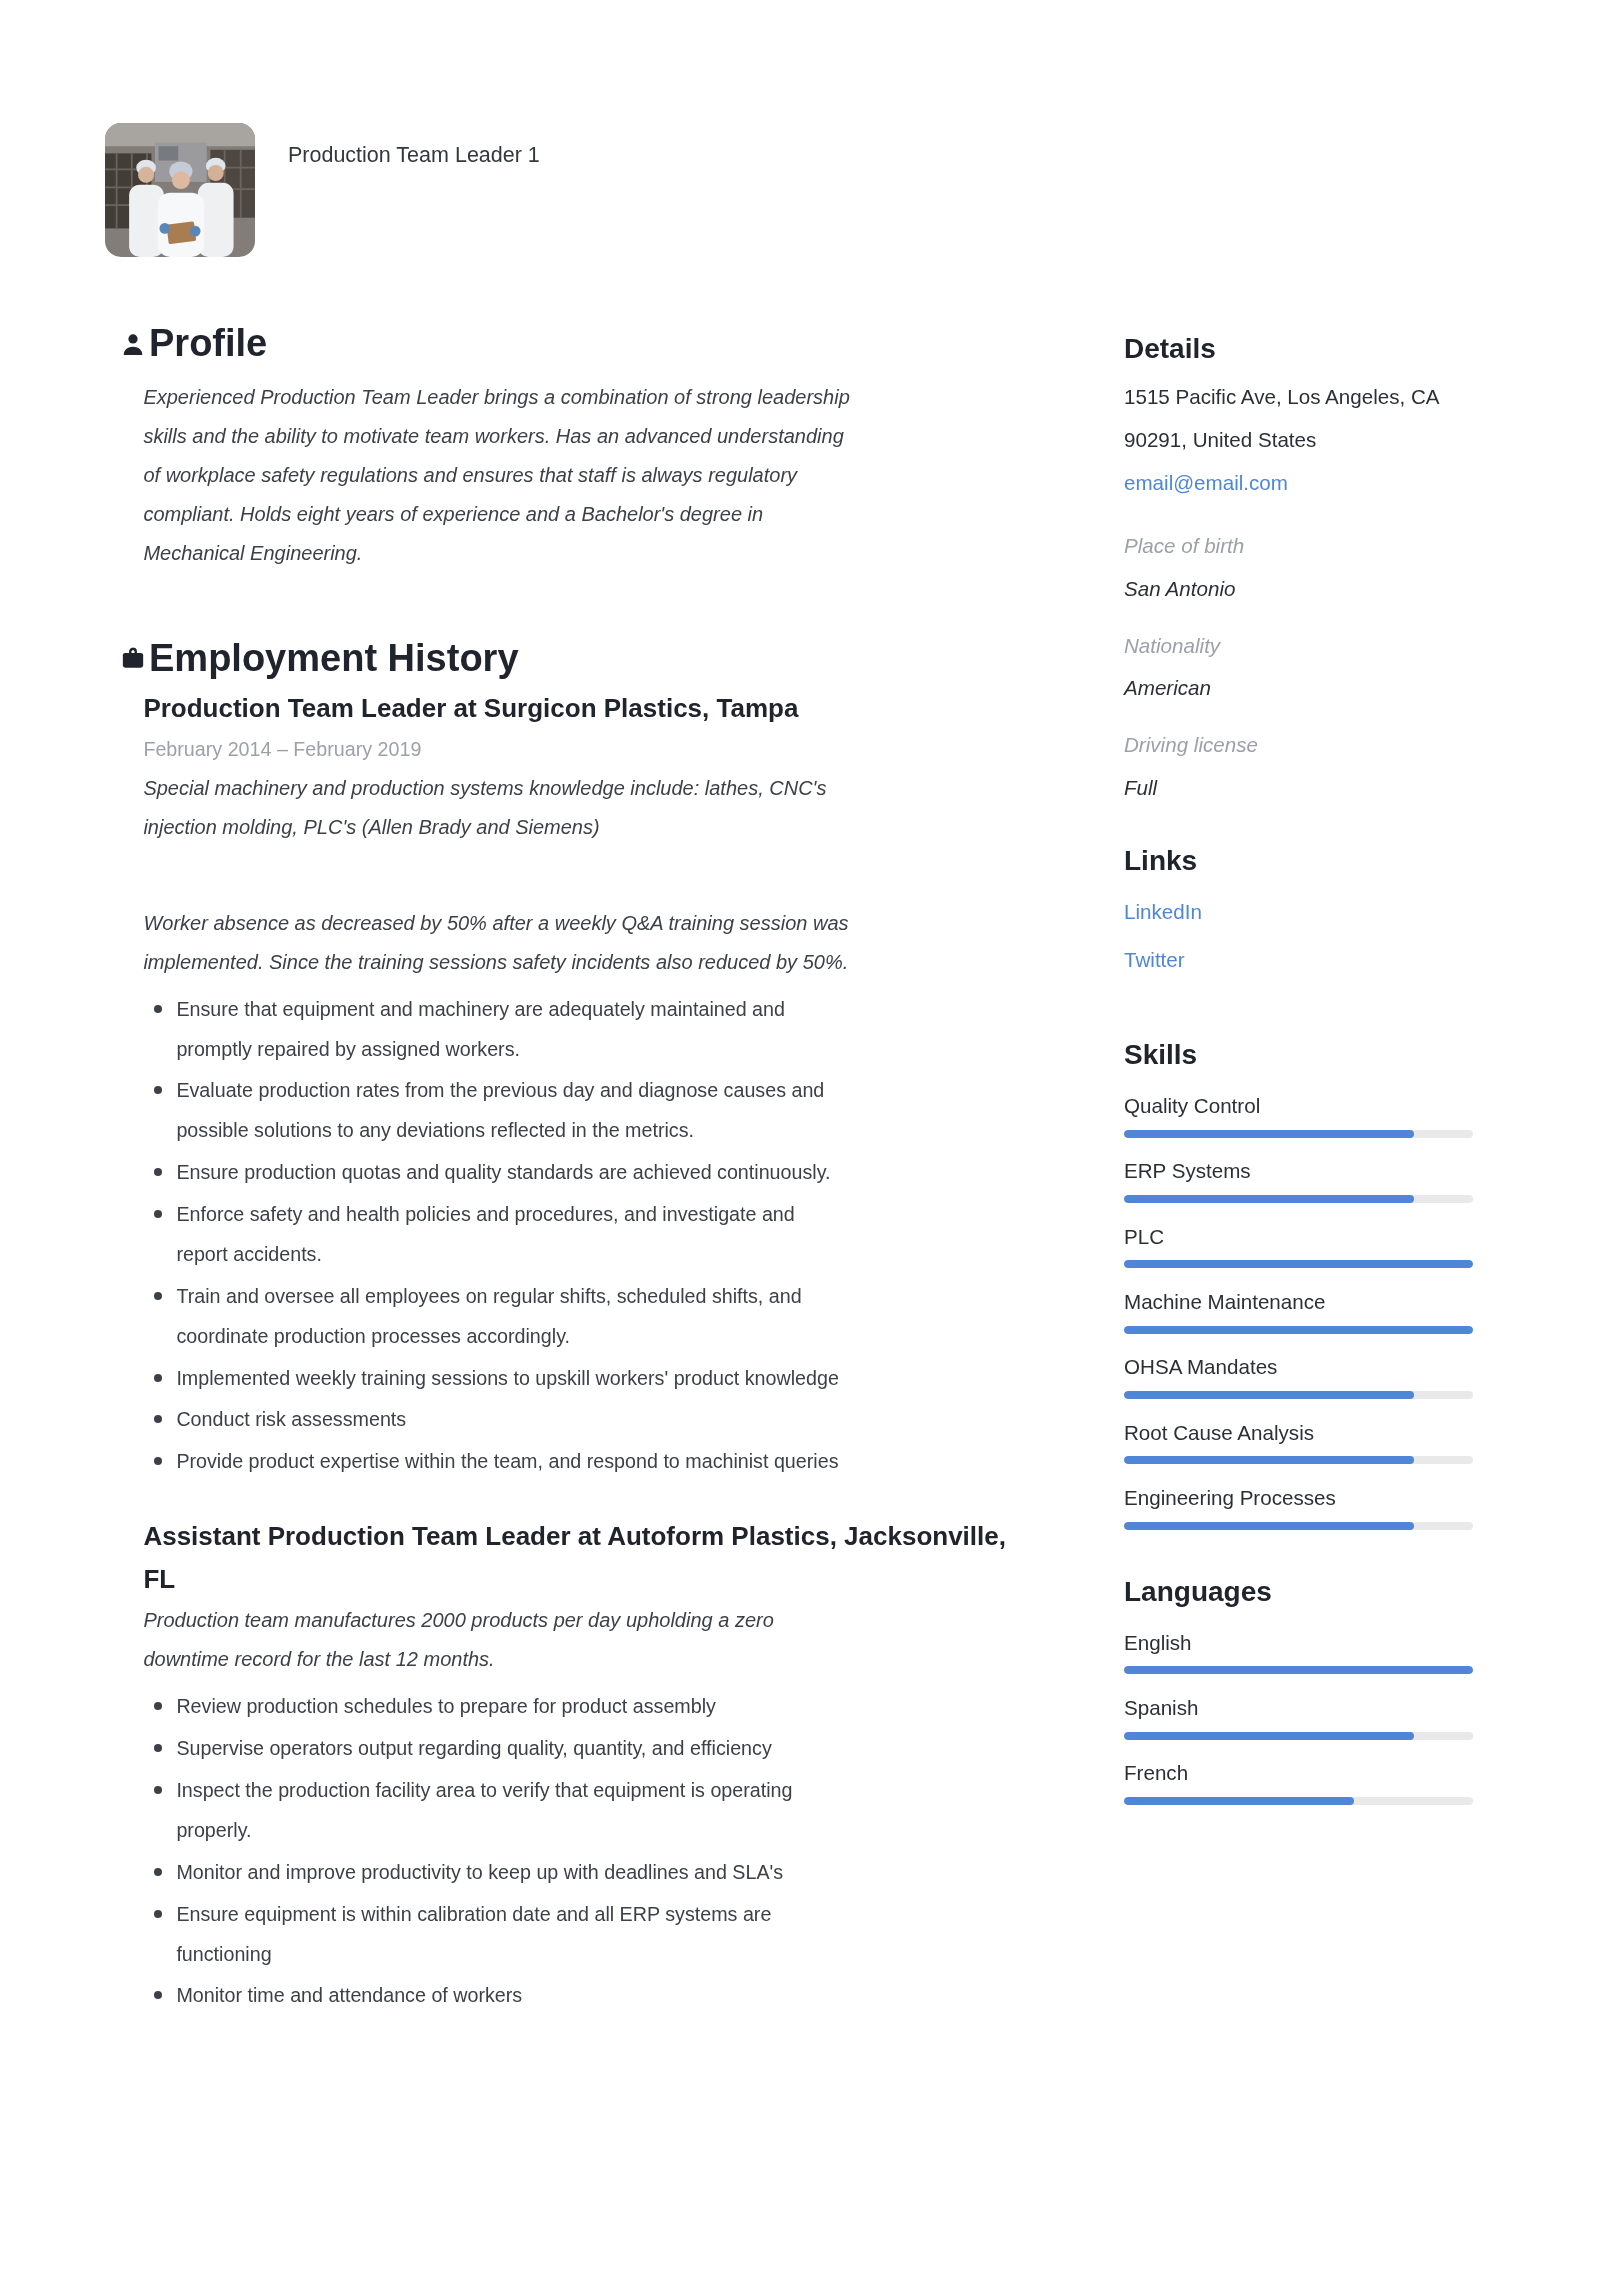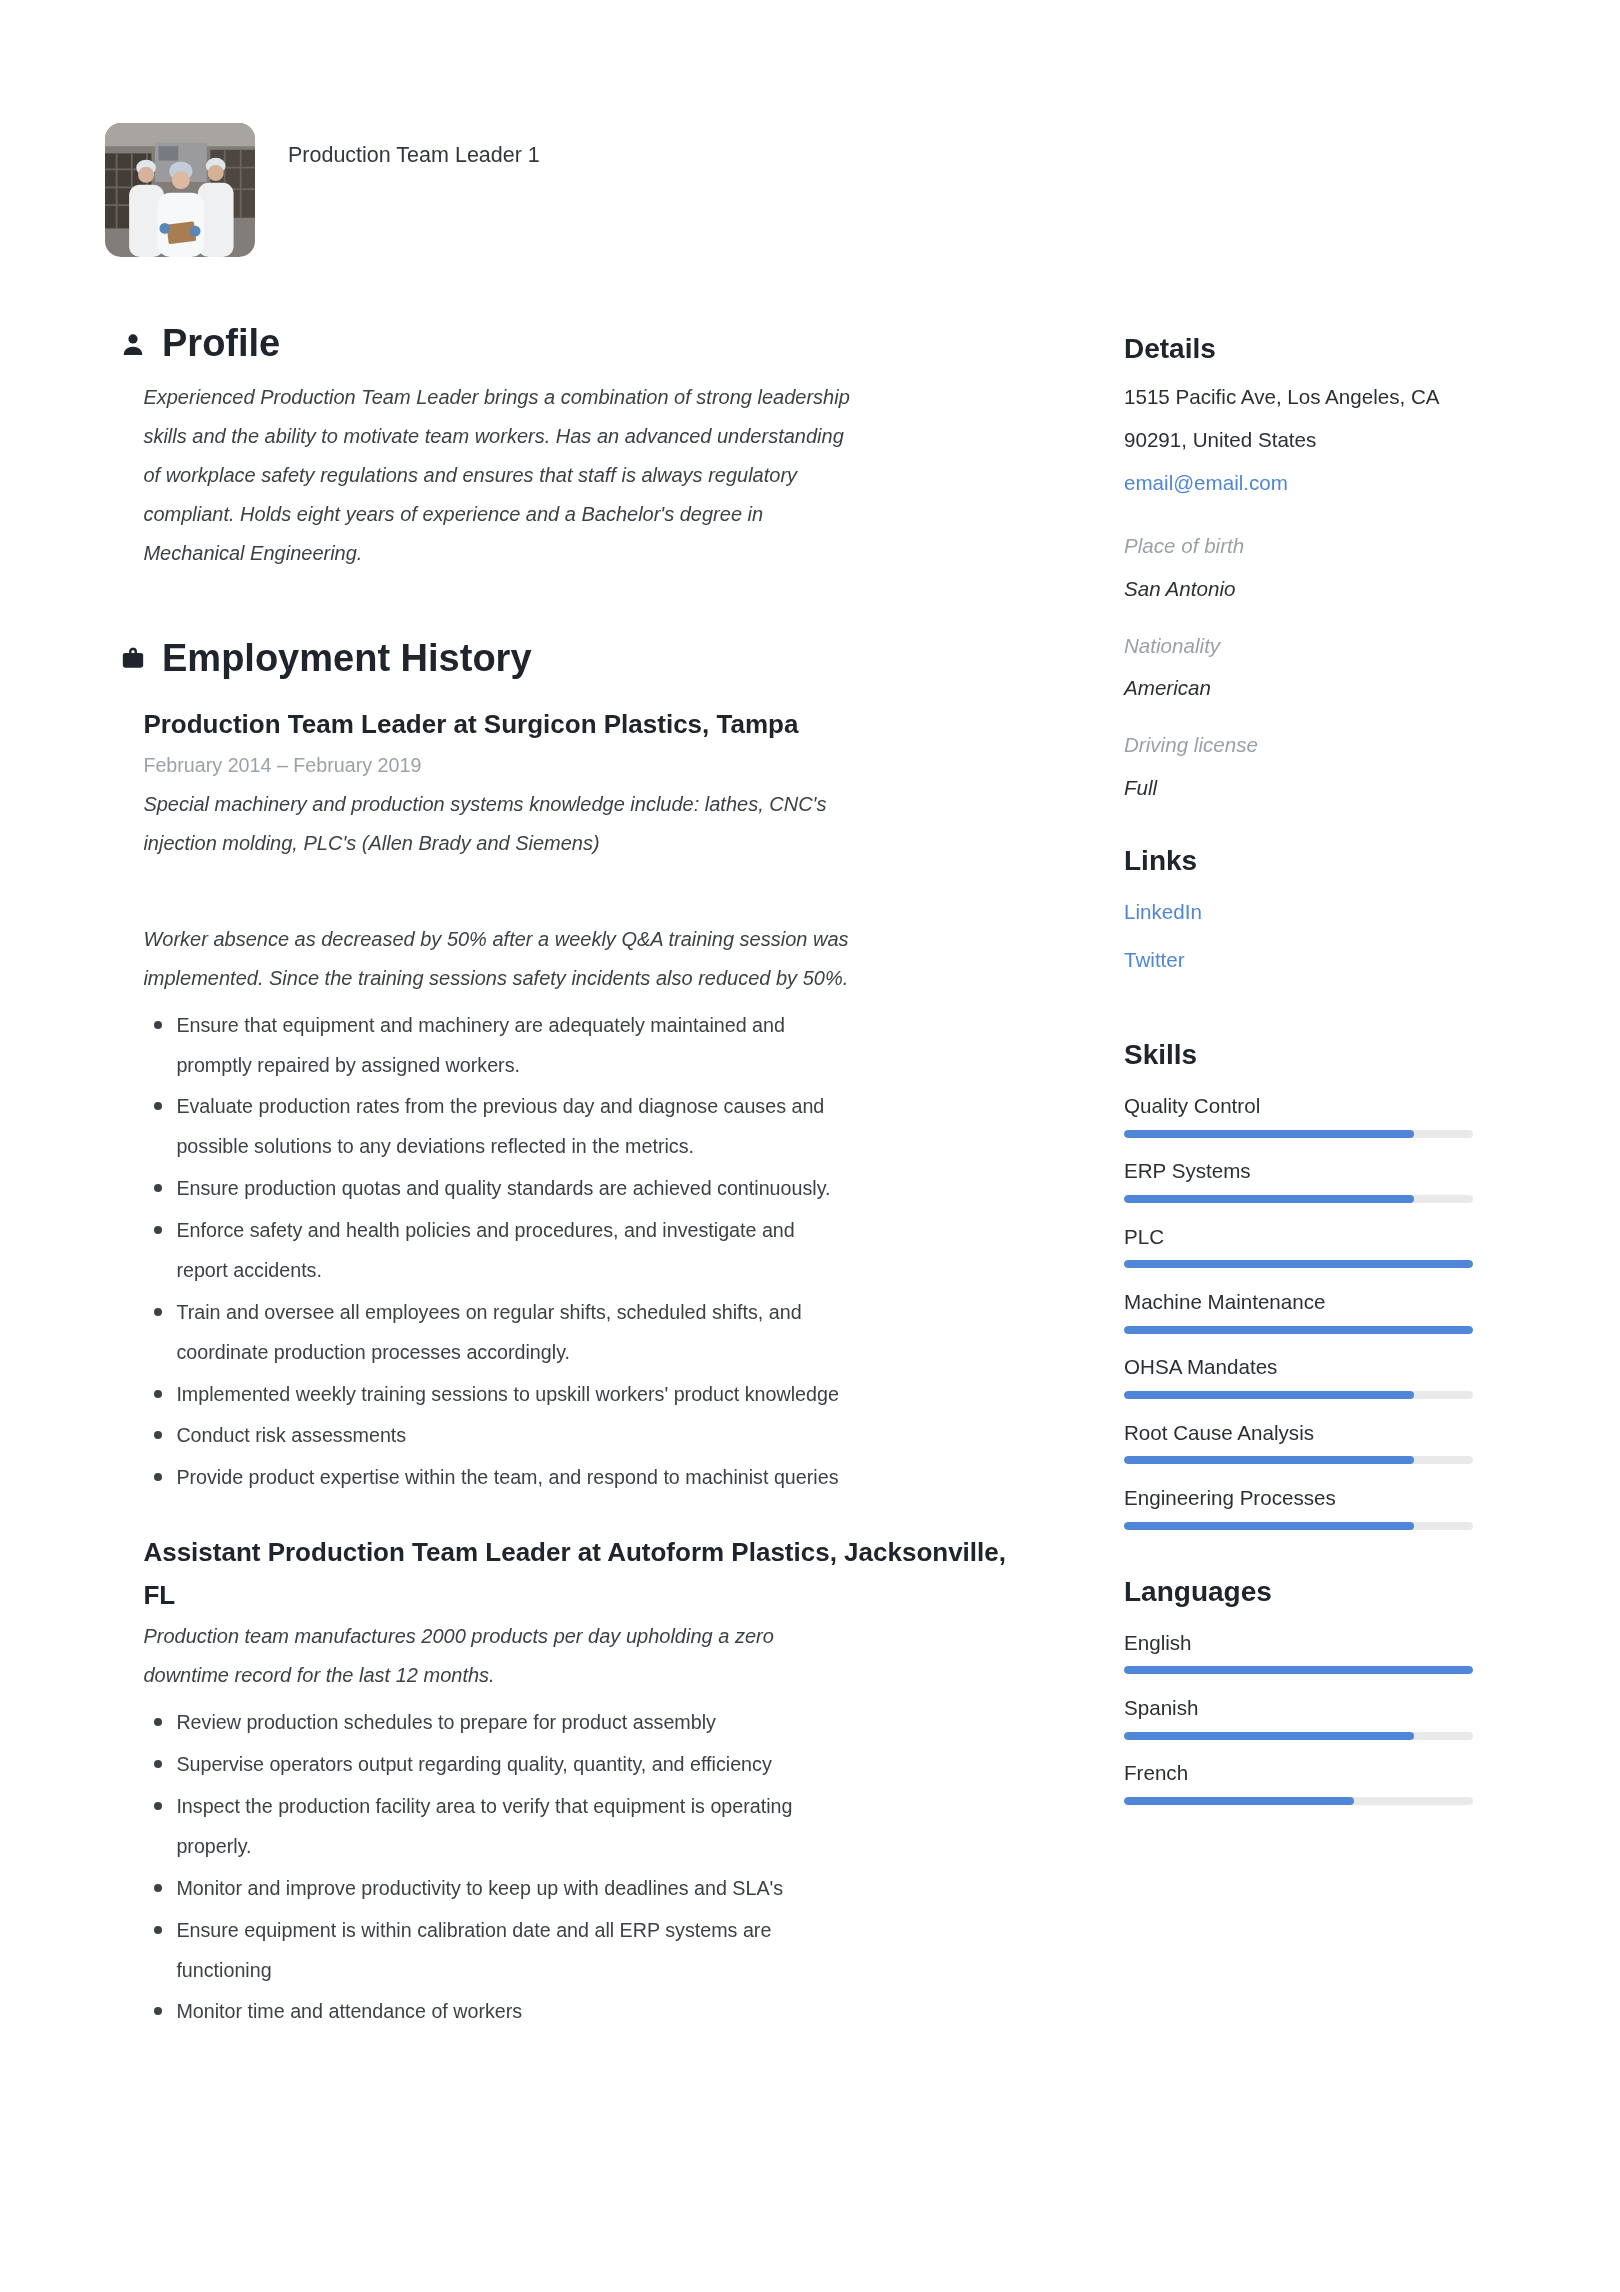--- a/index.html
+++ b/index.html
@@ -32,7 +32,7 @@
 
   
   .section-heading {
-    display:flex; align-items:center; gap:17px;
+    display:flex; align-items:center; gap:4px;
     font-size:38px; font-weight:700; color:#20242d; line-height:43px;
   }
   .section-heading svg { width:24px; height:24px; flex:0 0 auto; }

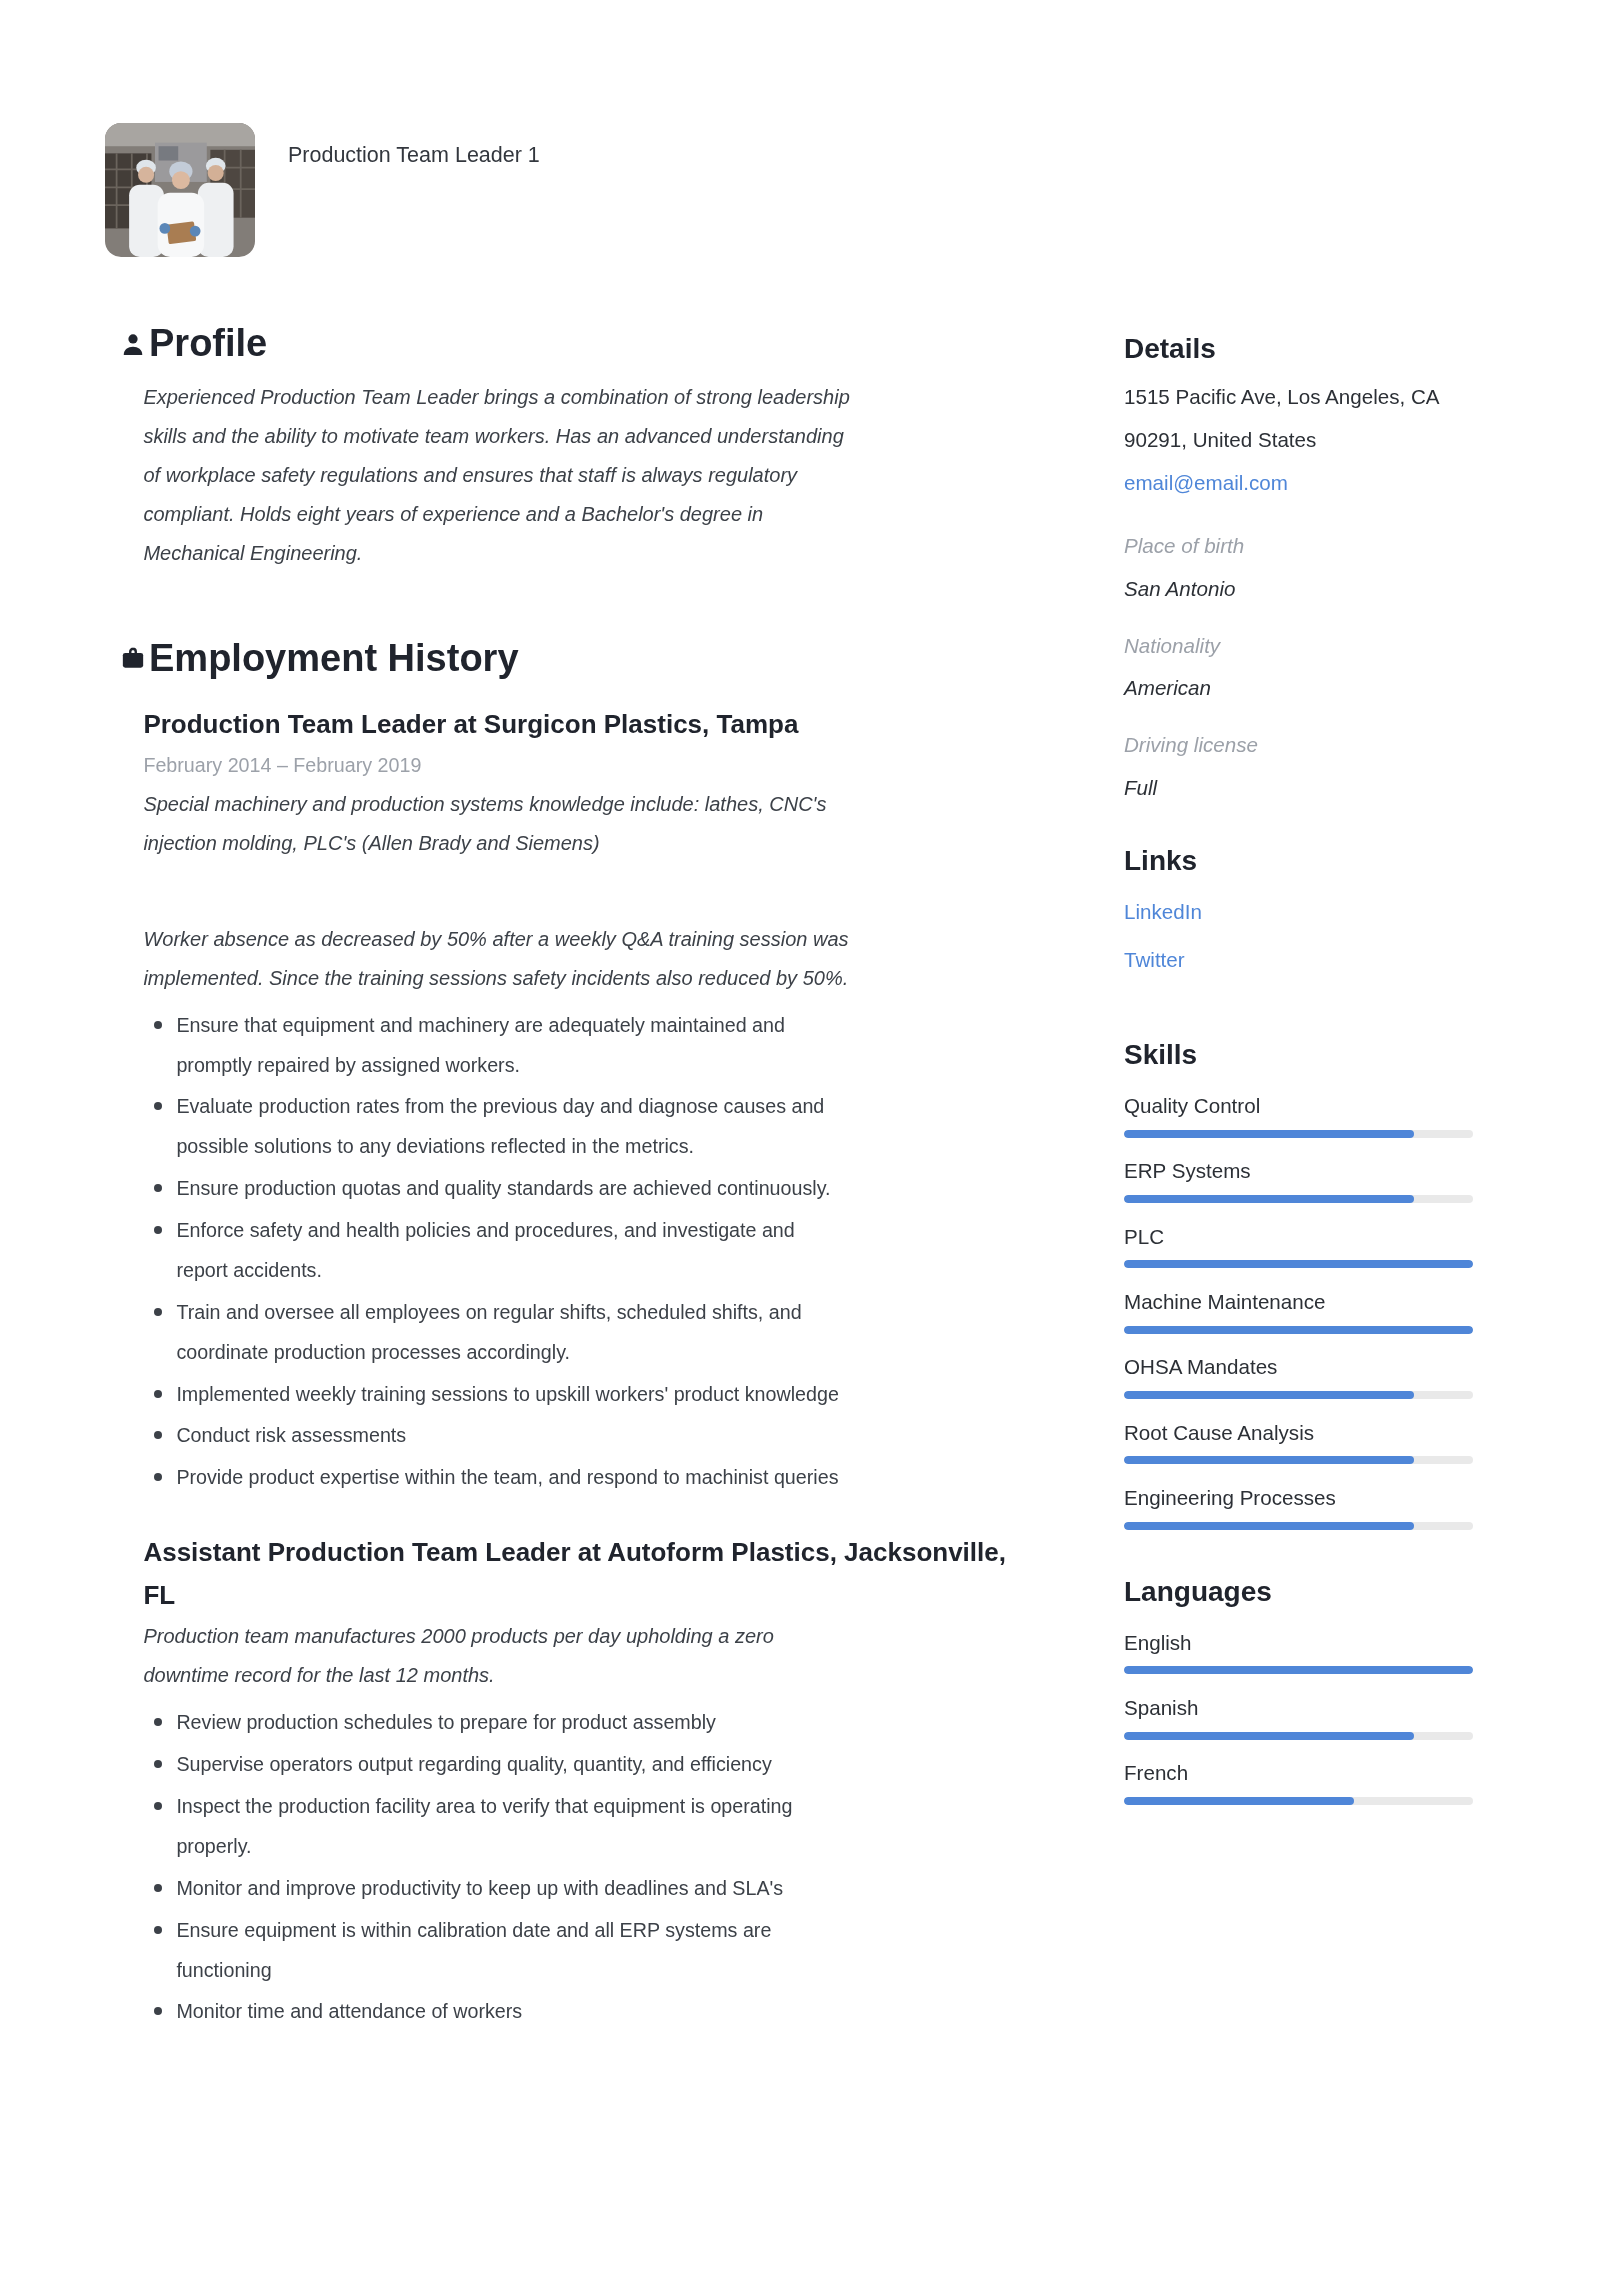--- a/index.html
+++ b/index.html
@@ -49,7 +49,7 @@
   .job:last-child { margin-bottom:0; }
   .job-title {
     font-size:26px; font-weight:700; color:#20242d;
-    line-height:43px; margin:23px 0 0; white-space:pre-line;
+    line-height:43px; margin:7px 0 0; white-space:pre-line;
   }
   .job-dates { font-size:19.7px; color:#9ca1a9; line-height:39px; margin:0; }
   .job .lead { margin:0 0 0; }

